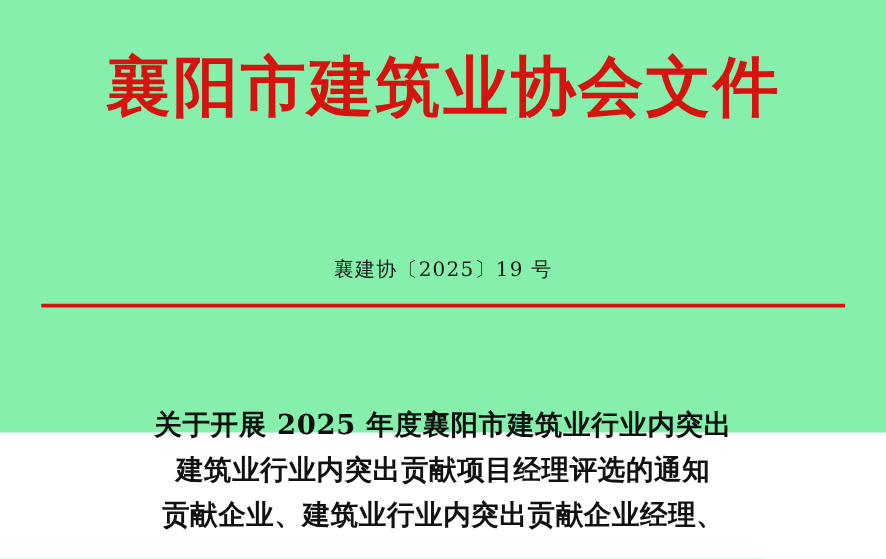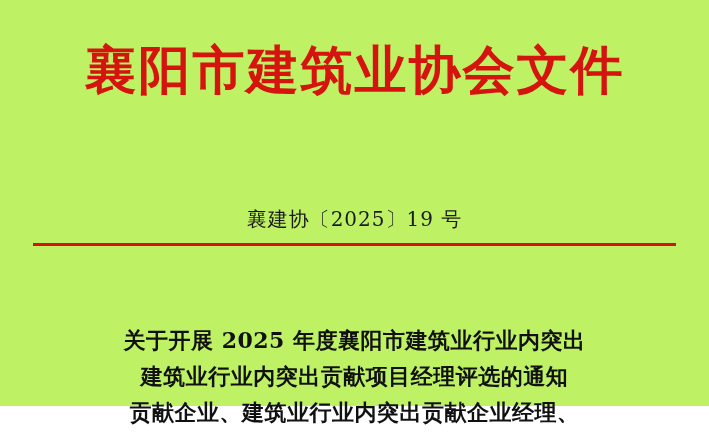--- a/index.html
+++ b/index.html
@@ -16,8 +16,8 @@
   .page {
     position: relative;
     width: 709px;
-    height: 406px;
-    background: #bef264;
+    height: 346px;
+    background: #86efac;
     box-sizing: border-box;
   }
   

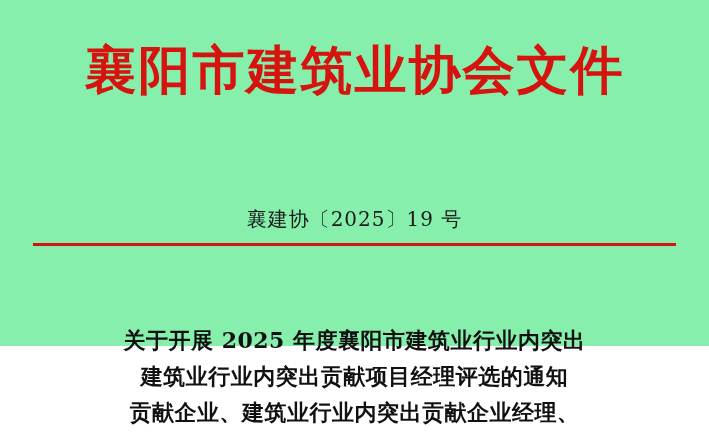--- a/index.html
+++ b/index.html
@@ -46,7 +46,7 @@
     text-align: center;
     color: #1a1a1a;
     font-family: "DejaVu Serif", serif;
-    font-size: 20px;
+    font-size: 16px;
     letter-spacing: 1px;
   }
   

